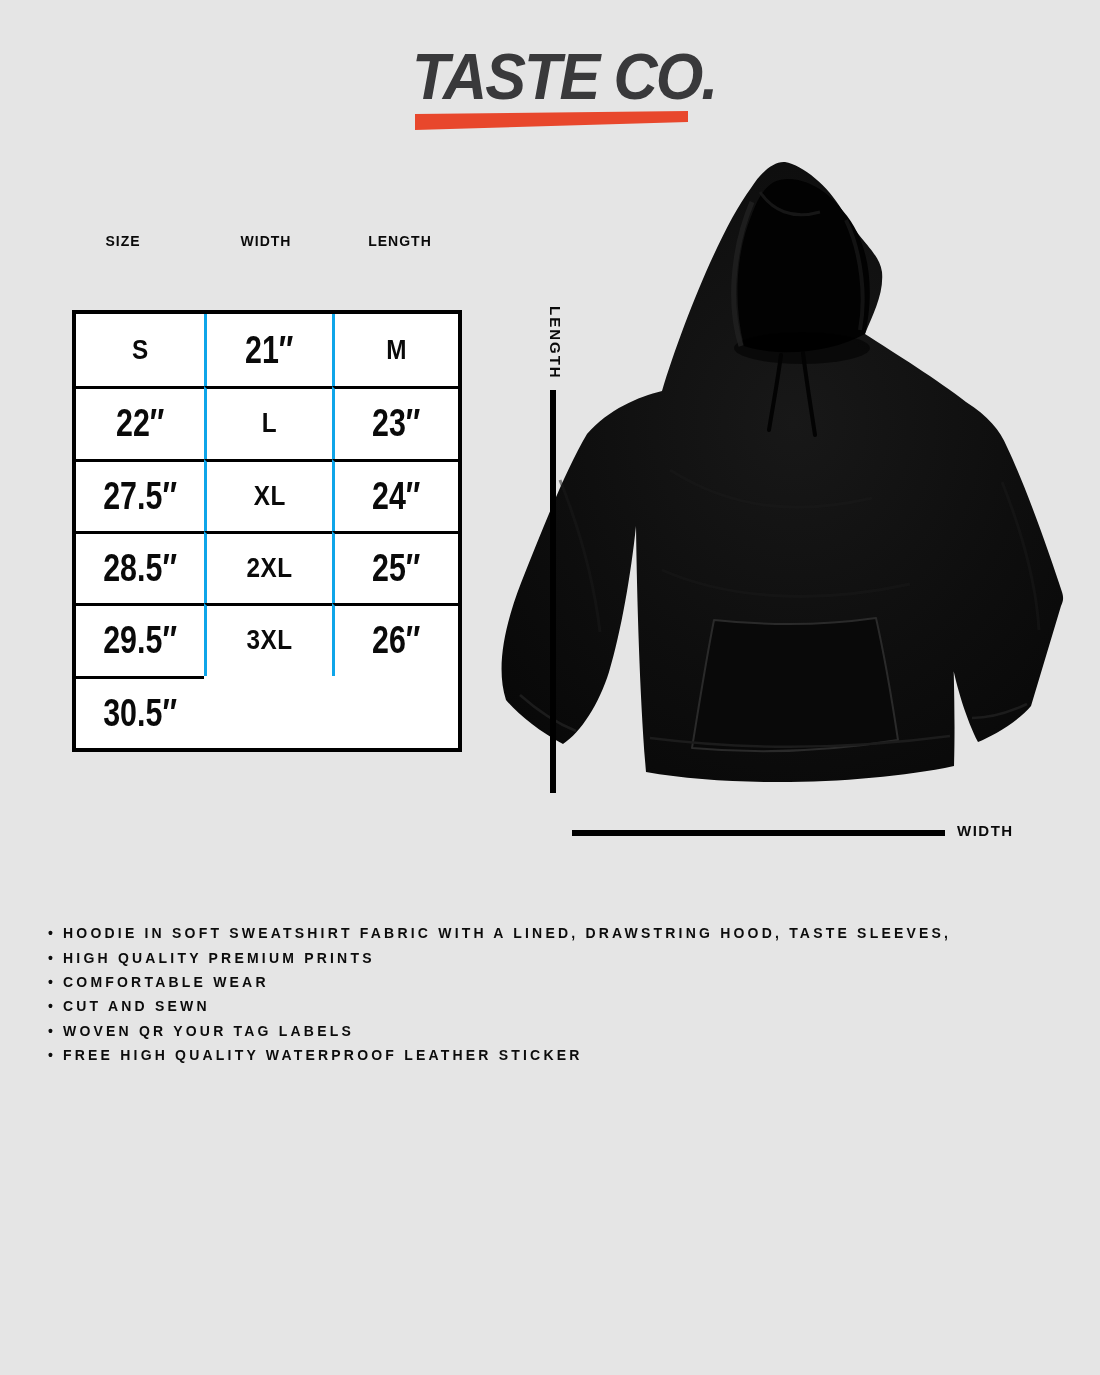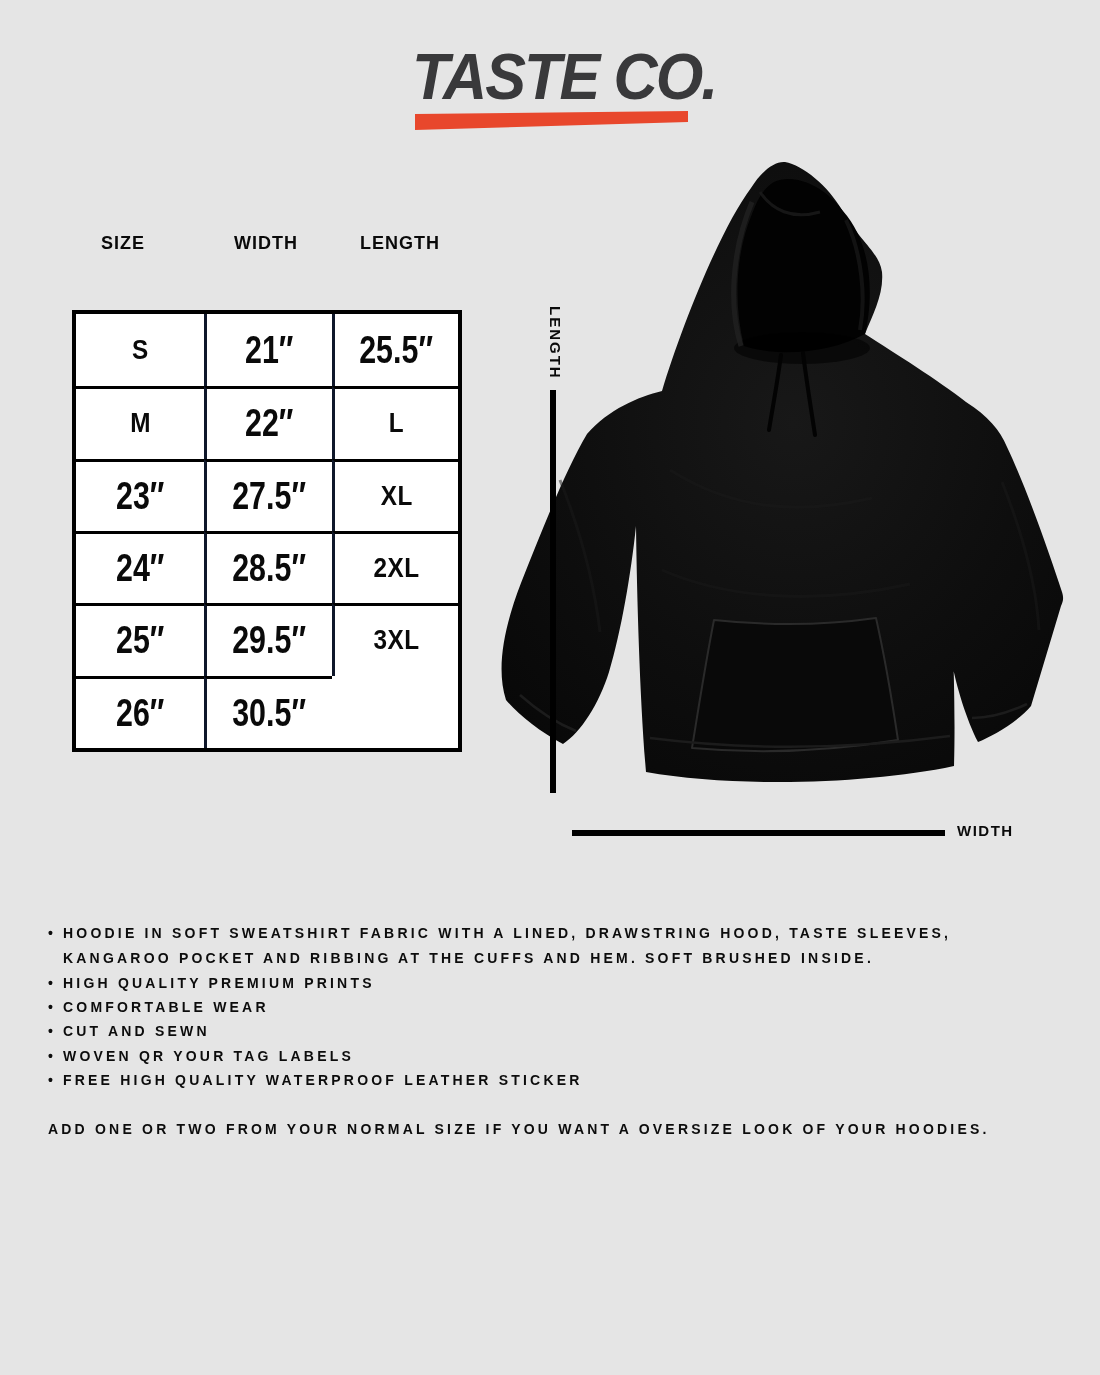--- a/index.html
+++ b/index.html
@@ -19,7 +19,7 @@
   .chart-headers{position:absolute;top:233px;left:0;width:100%;height:24px;}
   .chart-header{
     position:absolute;transform:translateX(-50%);
-    font-size:18px;font-weight:bold;letter-spacing:1px;color:#0a0a0a;white-space:nowrap;
+    font-size:14px;font-weight:bold;letter-spacing:1px;color:#0a0a0a;white-space:nowrap;
   }
   .h-size{left:123px;} .h-width{left:266px;} .h-length{left:400px;}
 

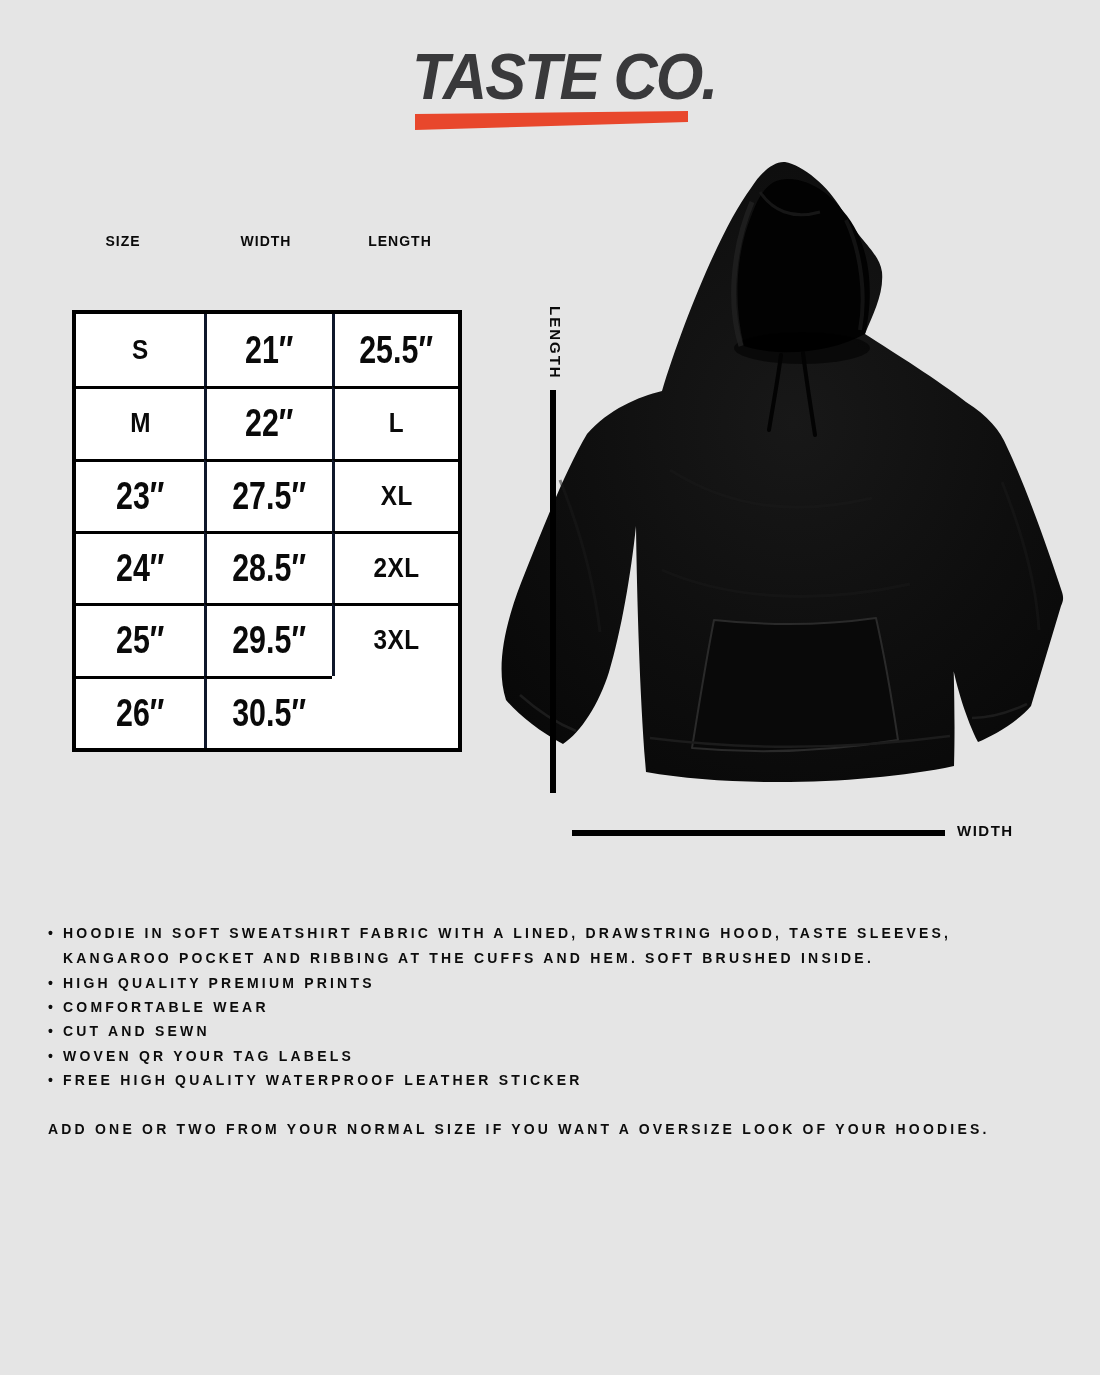--- a/index.html
+++ b/index.html
@@ -32,7 +32,7 @@
     display:flex;align-items:center;justify-content:center;
     box-sizing:border-box;color:#0a0a0a;
   }
-  .cell:nth-child(3n+2),.cell:nth-child(3n){border-left:3px solid #0f172a;}
+  .cell:nth-child(3n+2),.cell:nth-child(3n){border-left:3px solid #0ea5e9;}
   .cell:nth-child(n+4){border-top:3px solid #000;}
   .cell-size span{
     font-size:27px;font-weight:bold;letter-spacing:0.5px;

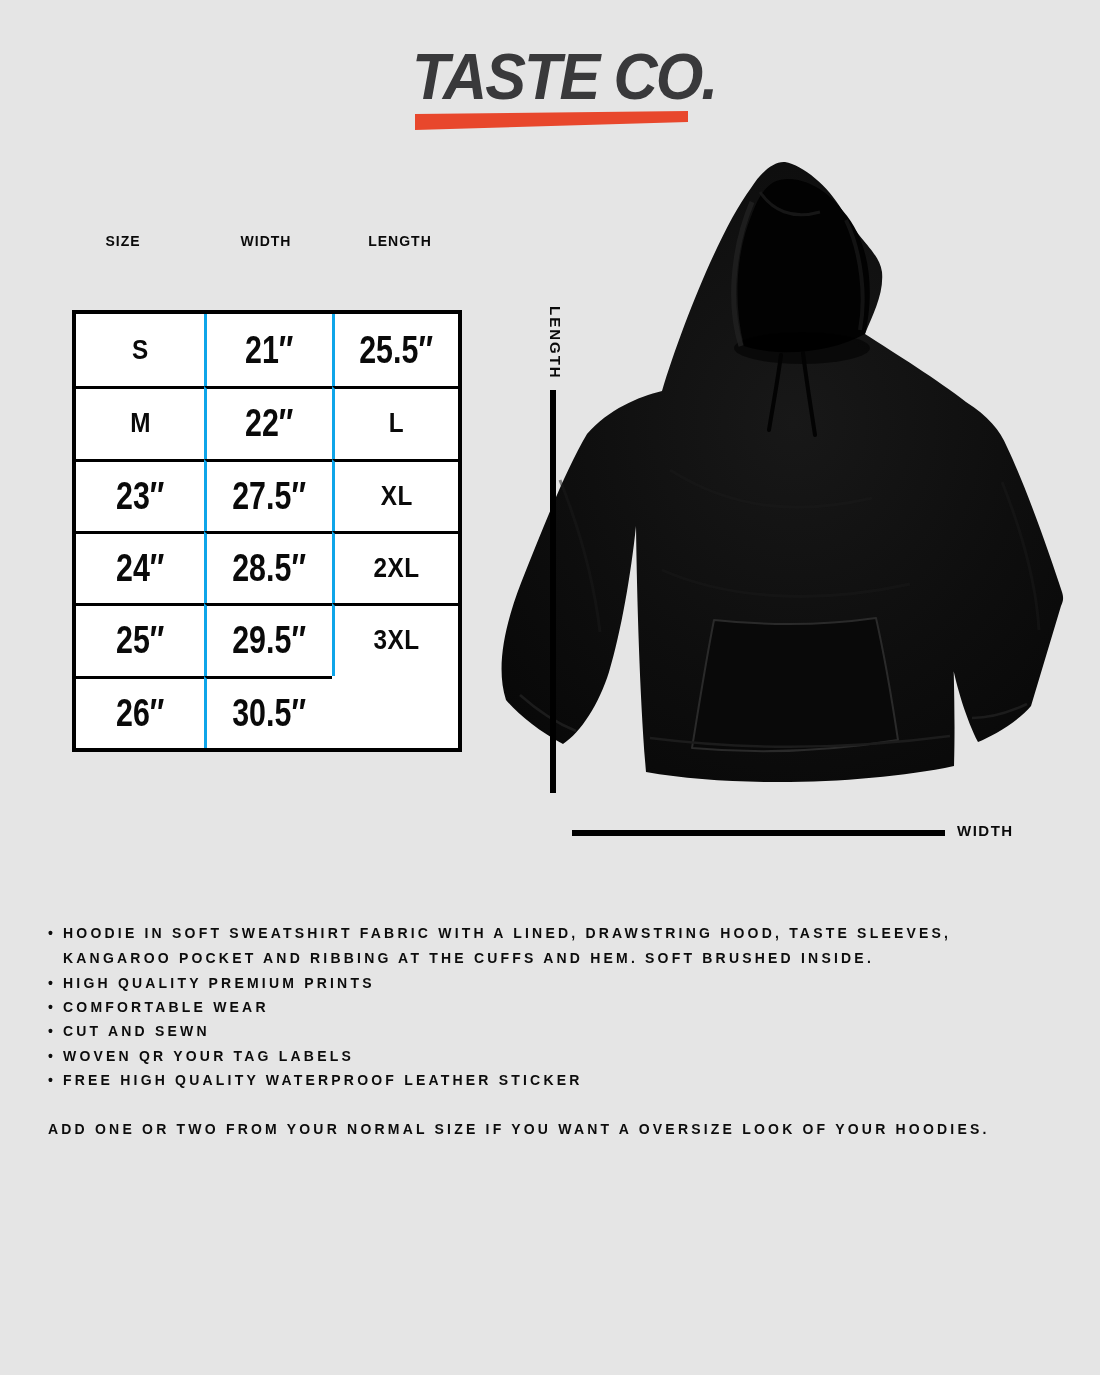--- a/index.html
+++ b/index.html
@@ -91,9 +91,6 @@
       </div>
     <div class="cell cell-val">
         <span>21″</span>
-      </div>
-    <div class="cell cell-val">
-        <span>25.5″</span>
       </div>
 
     <div class="cell cell-size">

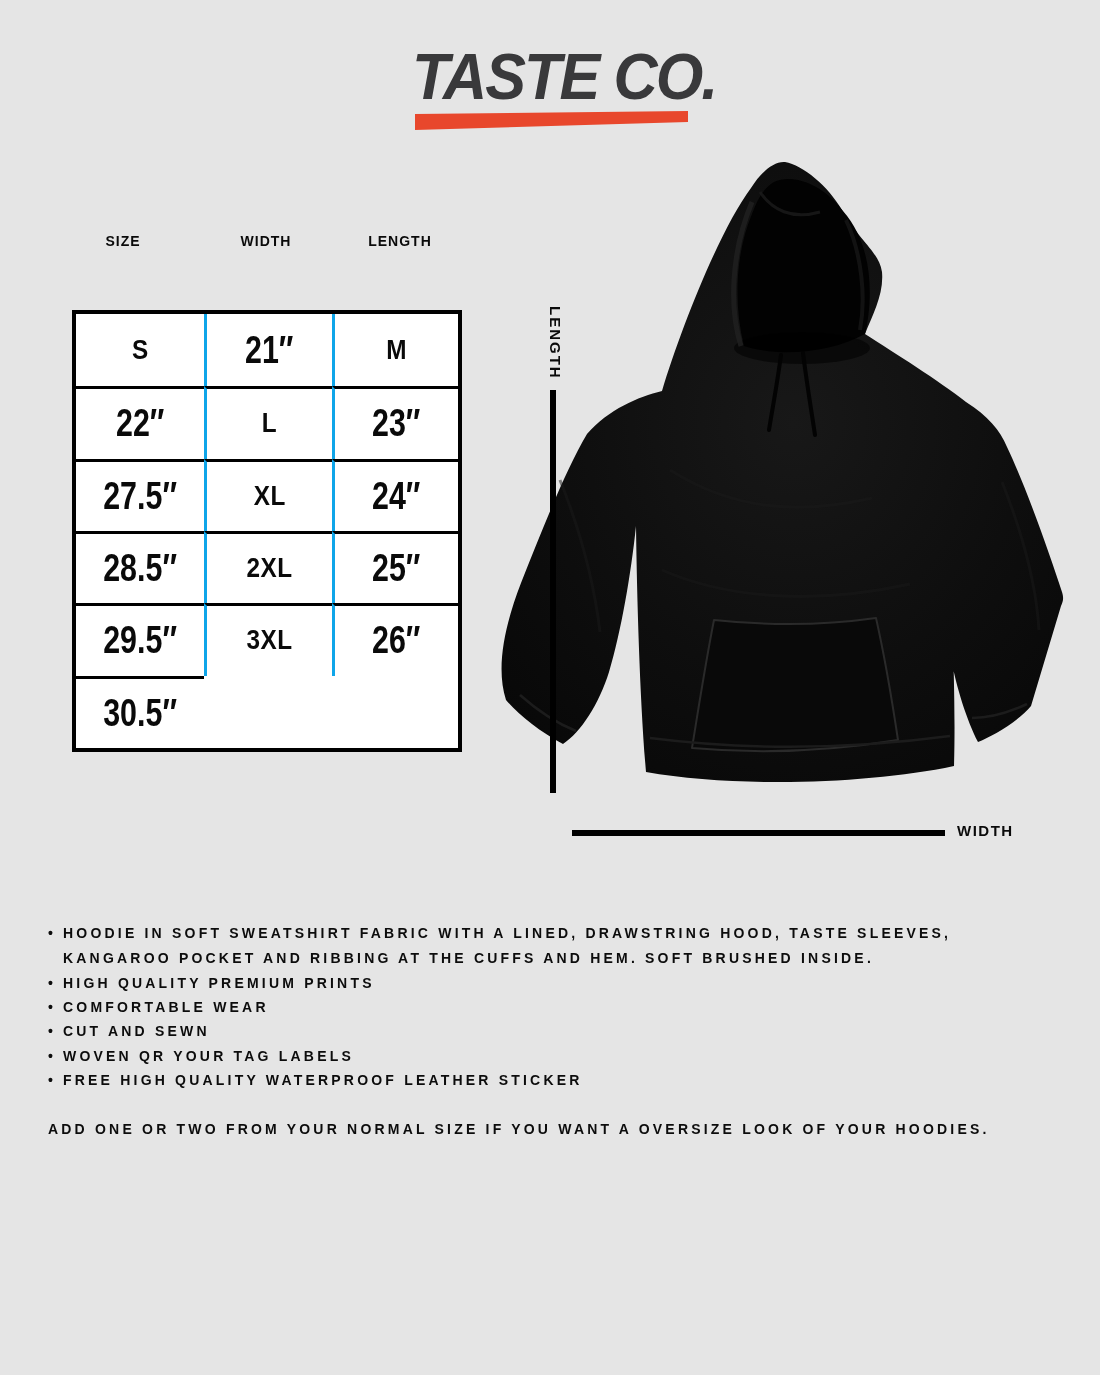--- a/index.html
+++ b/index.html
@@ -214,7 +214,7 @@
   <div class="desc">
     <div class="para">
       <span class="bullet-col">•</span>
-      <span><span>HOODIE IN SOFT SWEATSHIRT FABRIC WITH A LINED, DRAWSTRING HOOD, TASTE SLEEVES,</span><br><span>KANGAROO POCKET AND RIBBING AT THE CUFFS AND HEM. SOFT BRUSHED INSIDE.</span></span>
+      <span><span>HOODIE IN SOFT SWEATSHIRT FABRIC WITH A LINED, DRAWSTRING HOOD, TASTE SLEEVES,</span><br></span>
     </div>
     <div class="feature-list">
       <div class="feature"><span class="b">•</span><span>HIGH QUALITY PREMIUM PRINTS</span></div>

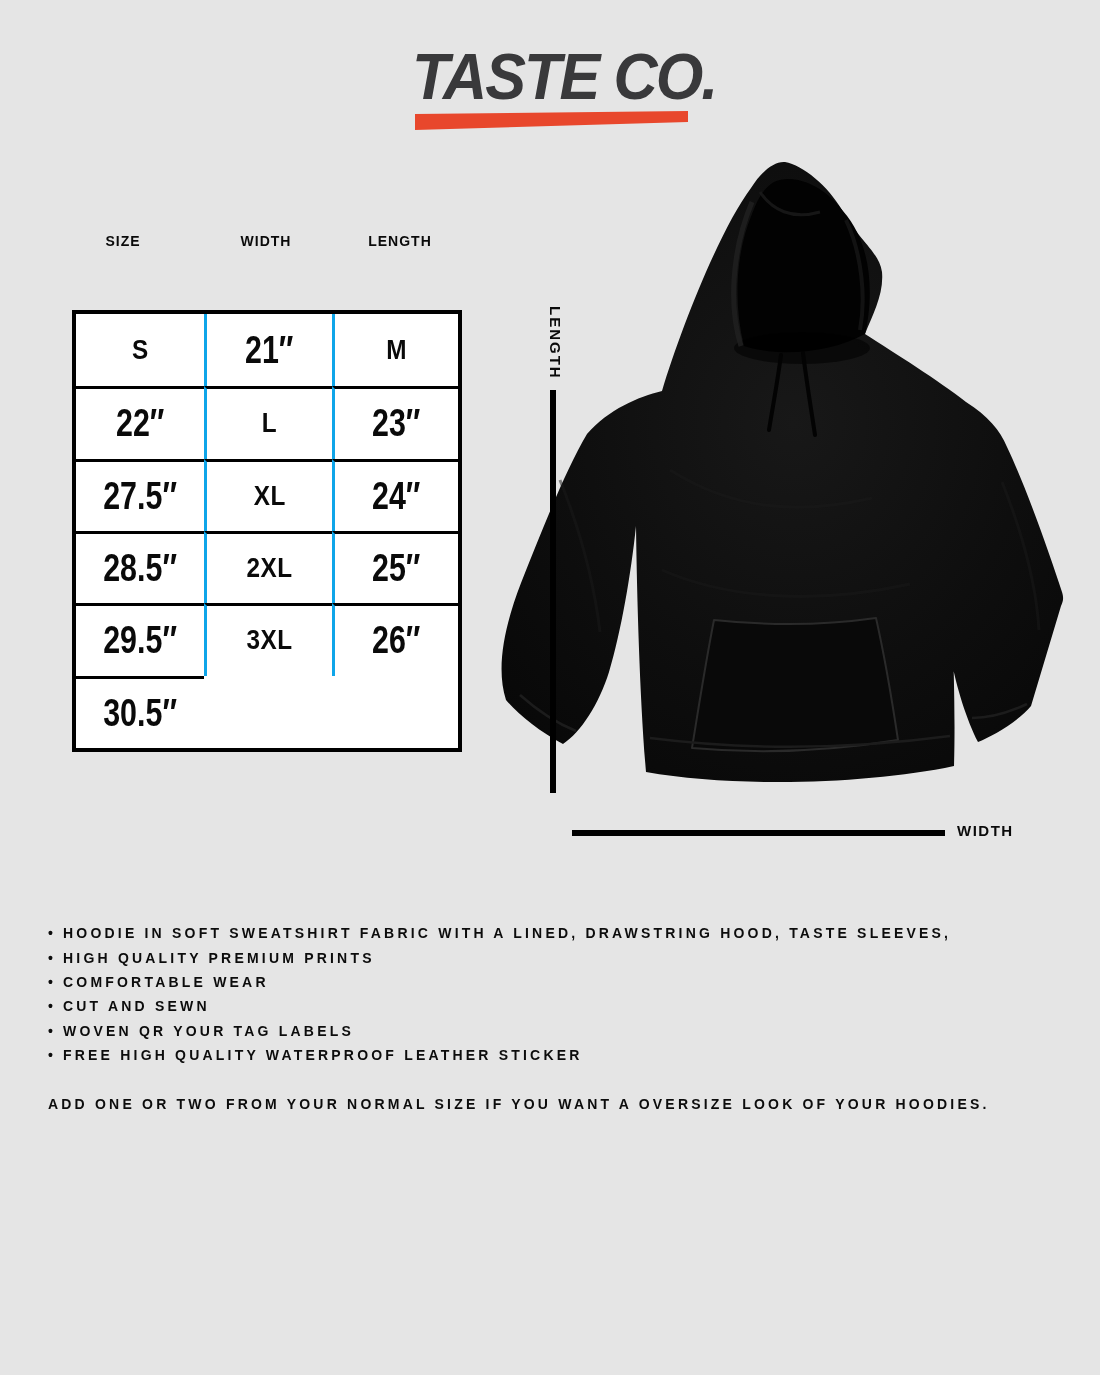--- a/index.html
+++ b/index.html
@@ -223,7 +223,6 @@
       <div class="feature"><span class="b">•</span><span>WOVEN QR YOUR TAG LABELS</span></div>
       <div class="feature"><span class="b">•</span><span>FREE HIGH QUALITY WATERPROOF LEATHER STICKER</span></div>
     </div>
-    <div class="note">ADD ONE OR TWO FROM YOUR NORMAL SIZE IF YOU WANT A OVERSIZE LOOK OF YOUR HOODIES.</div>
   </div>
 
 </div>

